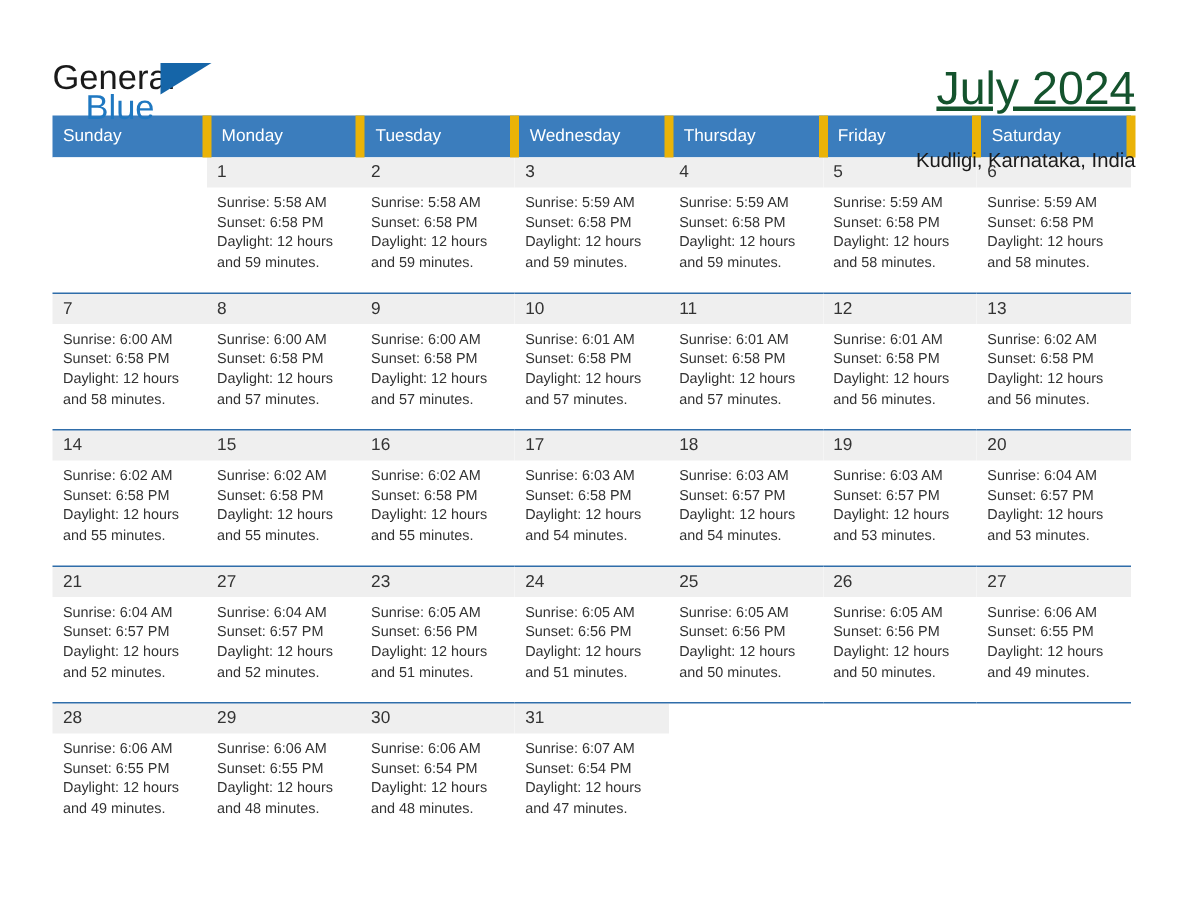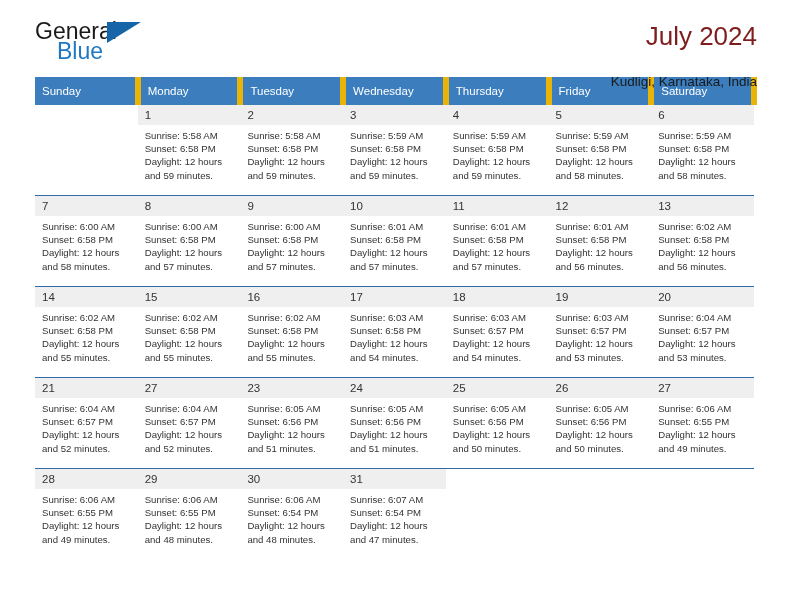--- a/index.html
+++ b/index.html
@@ -27,7 +27,7 @@
     display: flex;
     align-items: flex-start;
     justify-content: space-between;
-    padding-top: 20px;
+    padding-top: 40px;
     height: 68px;
     box-sizing: border-box;
   }

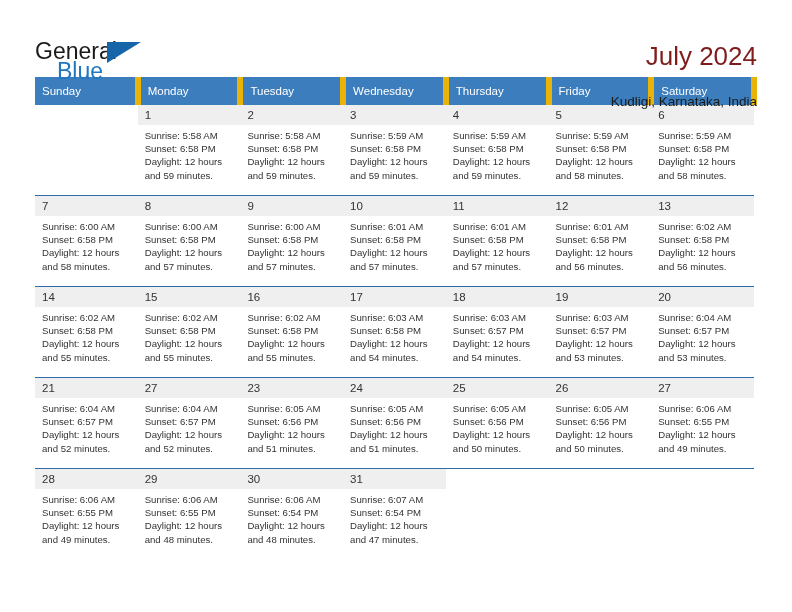--- a/index.html
+++ b/index.html
@@ -64,10 +64,11 @@
     padding-top: 2px;
   }
   .cal-title {
-    font-size: 26px;
+    font-size: 31px;
     font-weight: normal;
-    color: #7f1d1d;
+    color: #14532d;
     line-height: 1.1;
+    text-decoration: underline;
   }
   .cal-sub {
     font-size: 13.5px;

